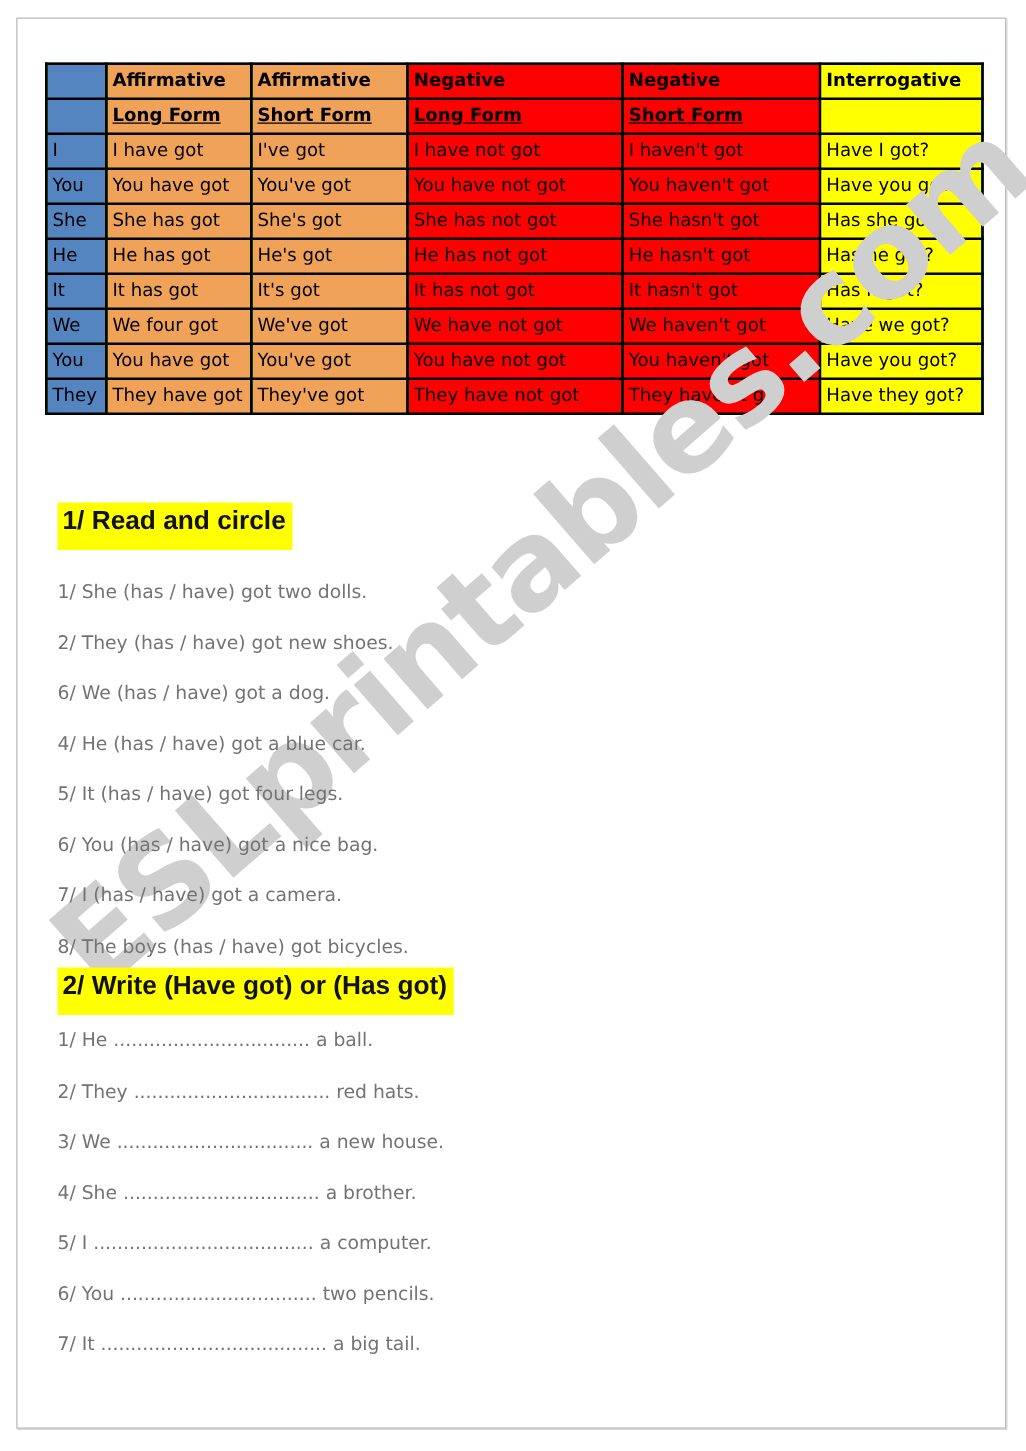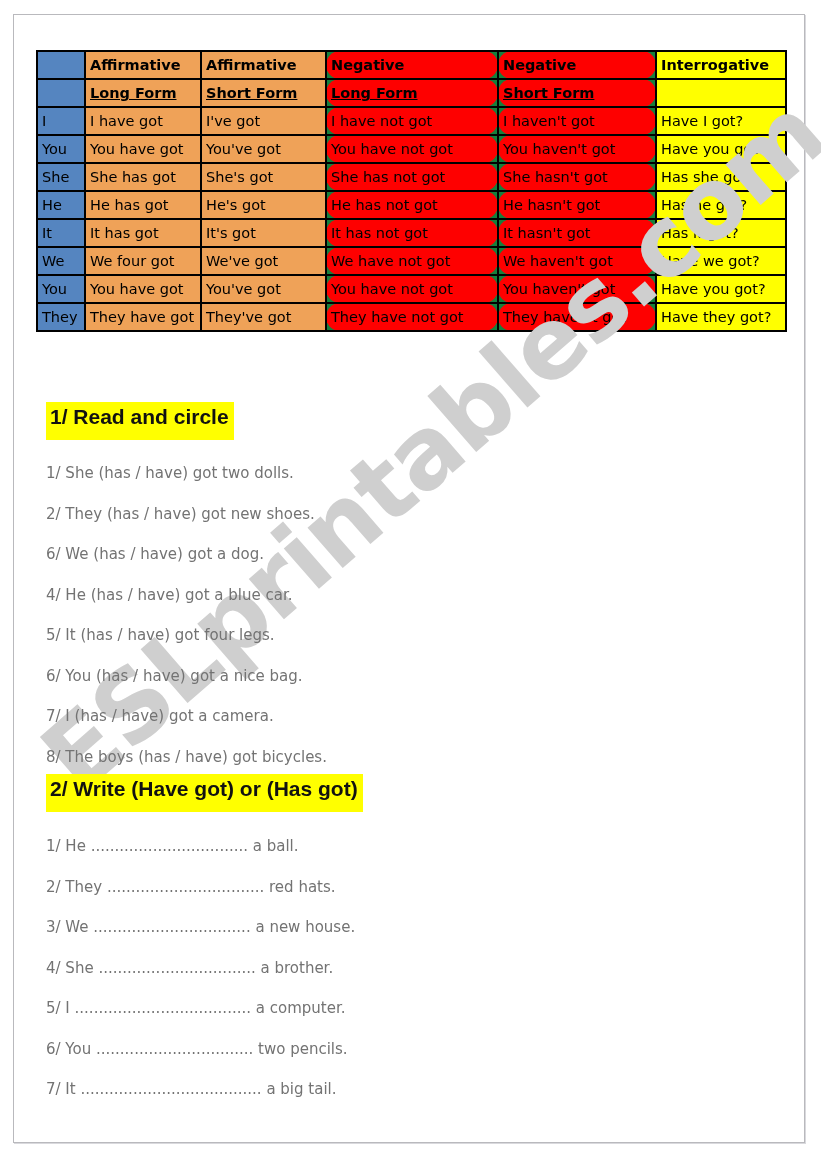--- a/index.html
+++ b/index.html
@@ -86,7 +86,7 @@
   }
   .c-blue   { background: #5585c0; }
   .c-orange { background: #efa258; }
-  .c-red    { background: #fe0000; border-radius: 14px; }
+  .c-red    { background: #fe0000; }
   .c-yellow { background: #ffff00; }
 
   td.hdr {

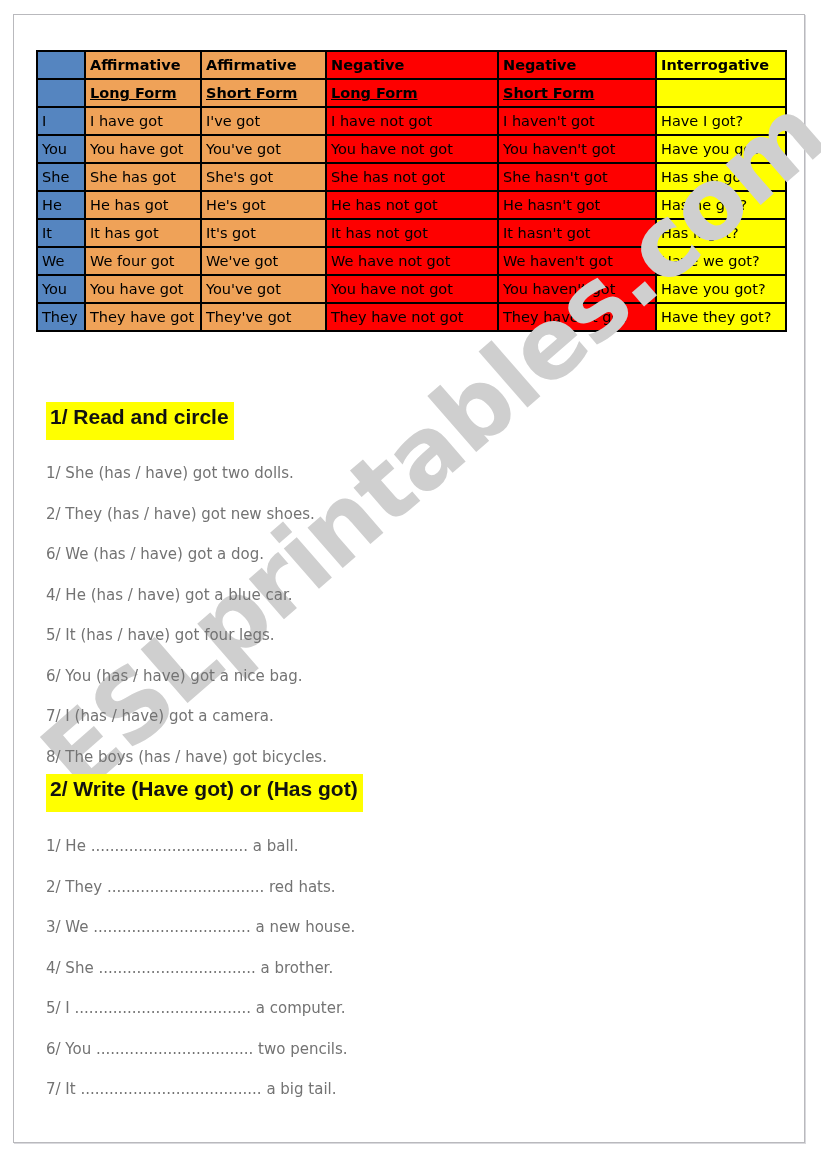--- a/index.html
+++ b/index.html
@@ -142,7 +142,7 @@
   #section-1 .q-item { margin-bottom: 22.5px; }
 
   #section-2 { top: 774px; }
-  #section-2 .q-list { margin-top: 25px; }
+  #section-2 .q-list { margin-top: 11px; }
   #section-2 .q-item { margin-bottom: 22.5px; }
 </style>
 </head>

